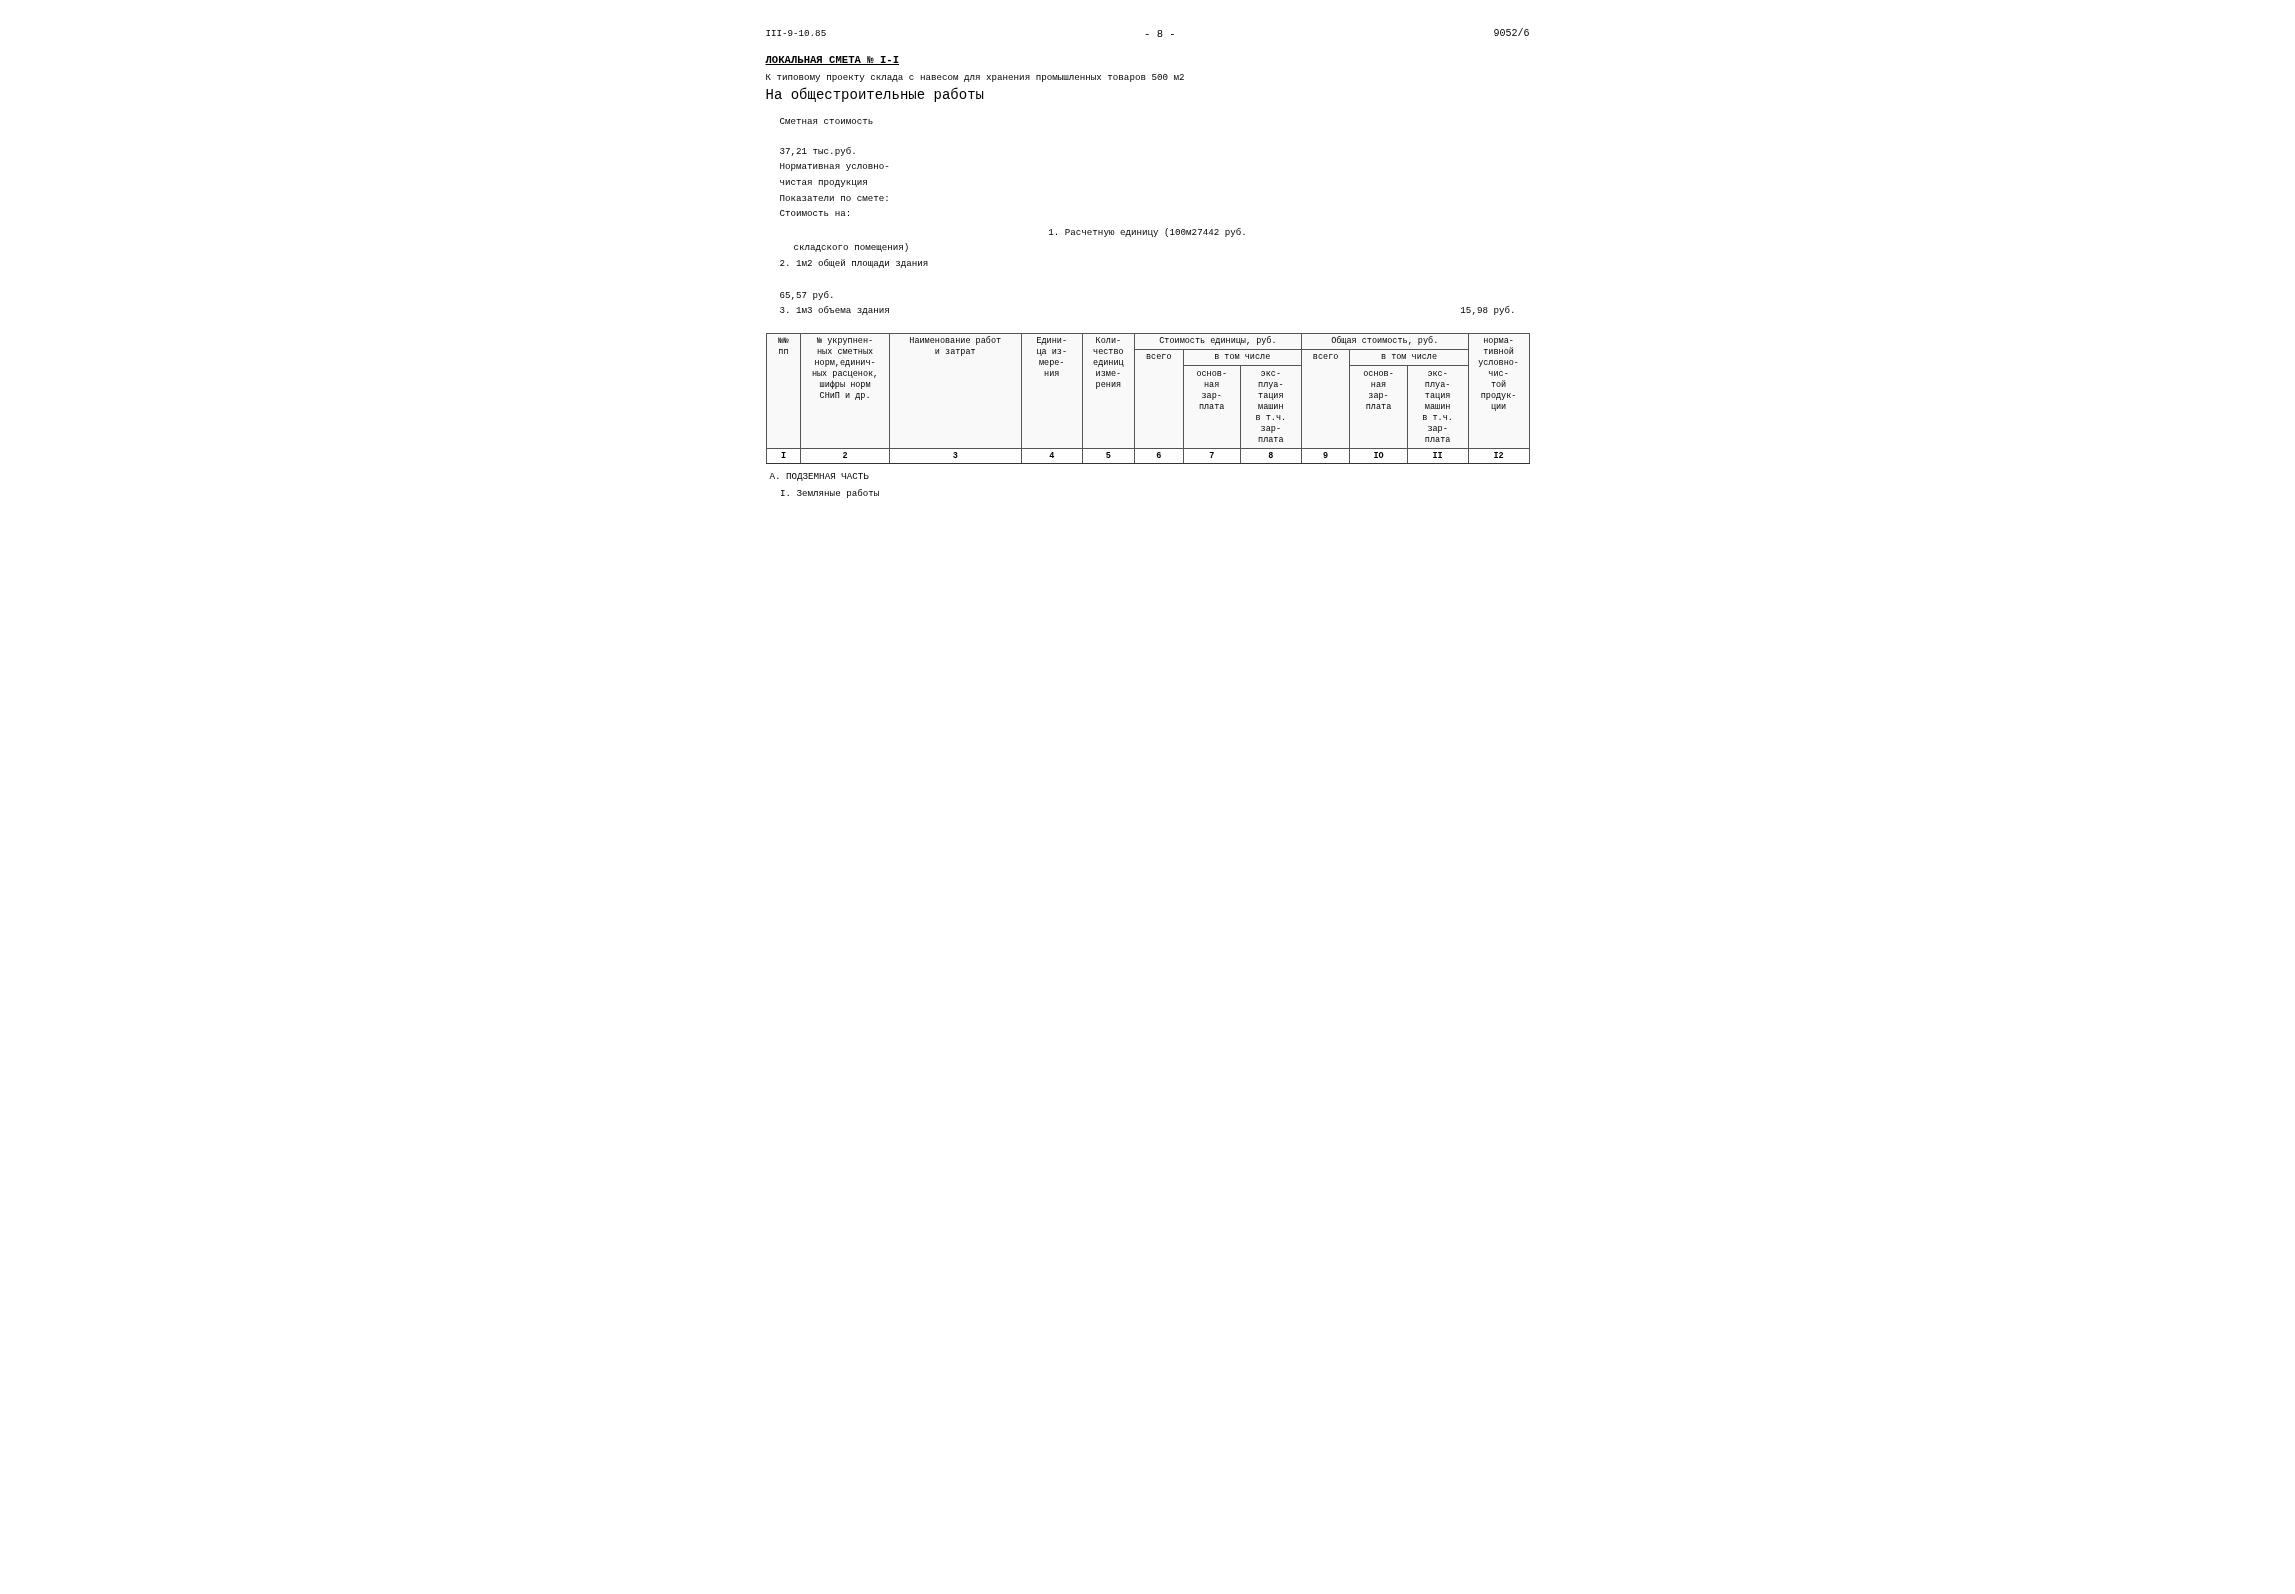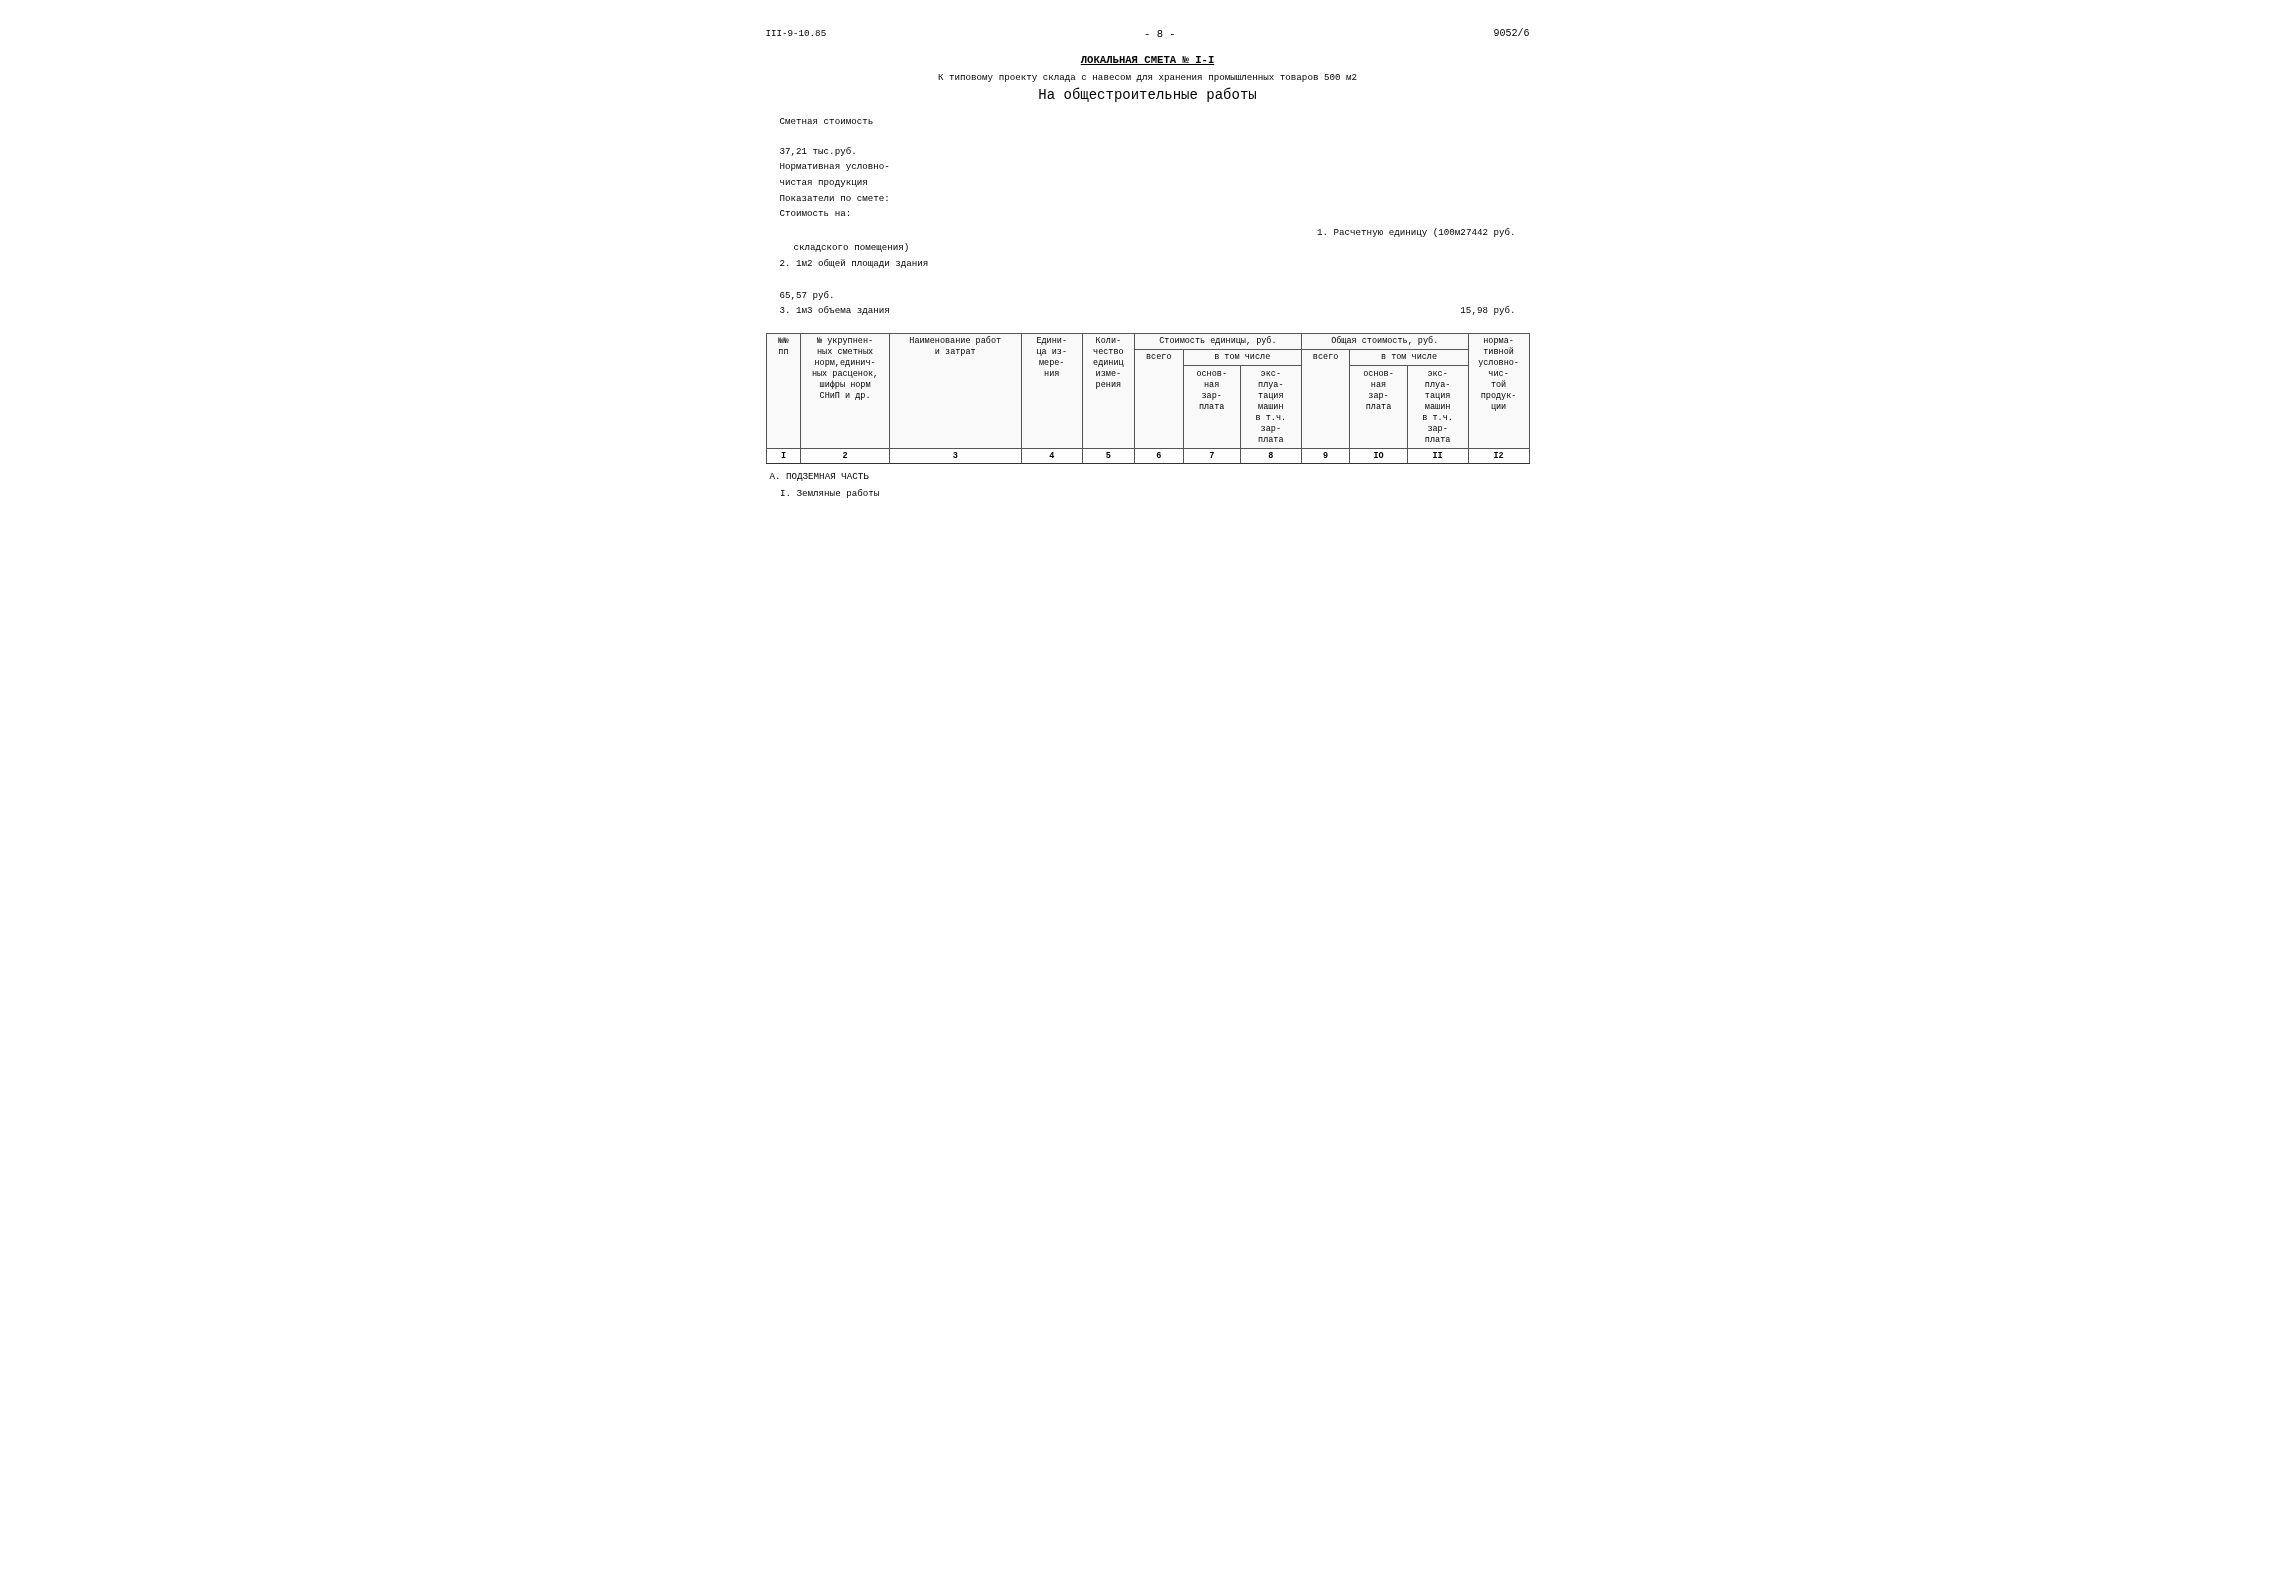--- a/index.html
+++ b/index.html
@@ -30,7 +30,6 @@
       font-size: 10px;
     }
     .title-section {
-      text-align: center;
       margin-bottom: 11.3px;
     }
     .title-section .main-title {

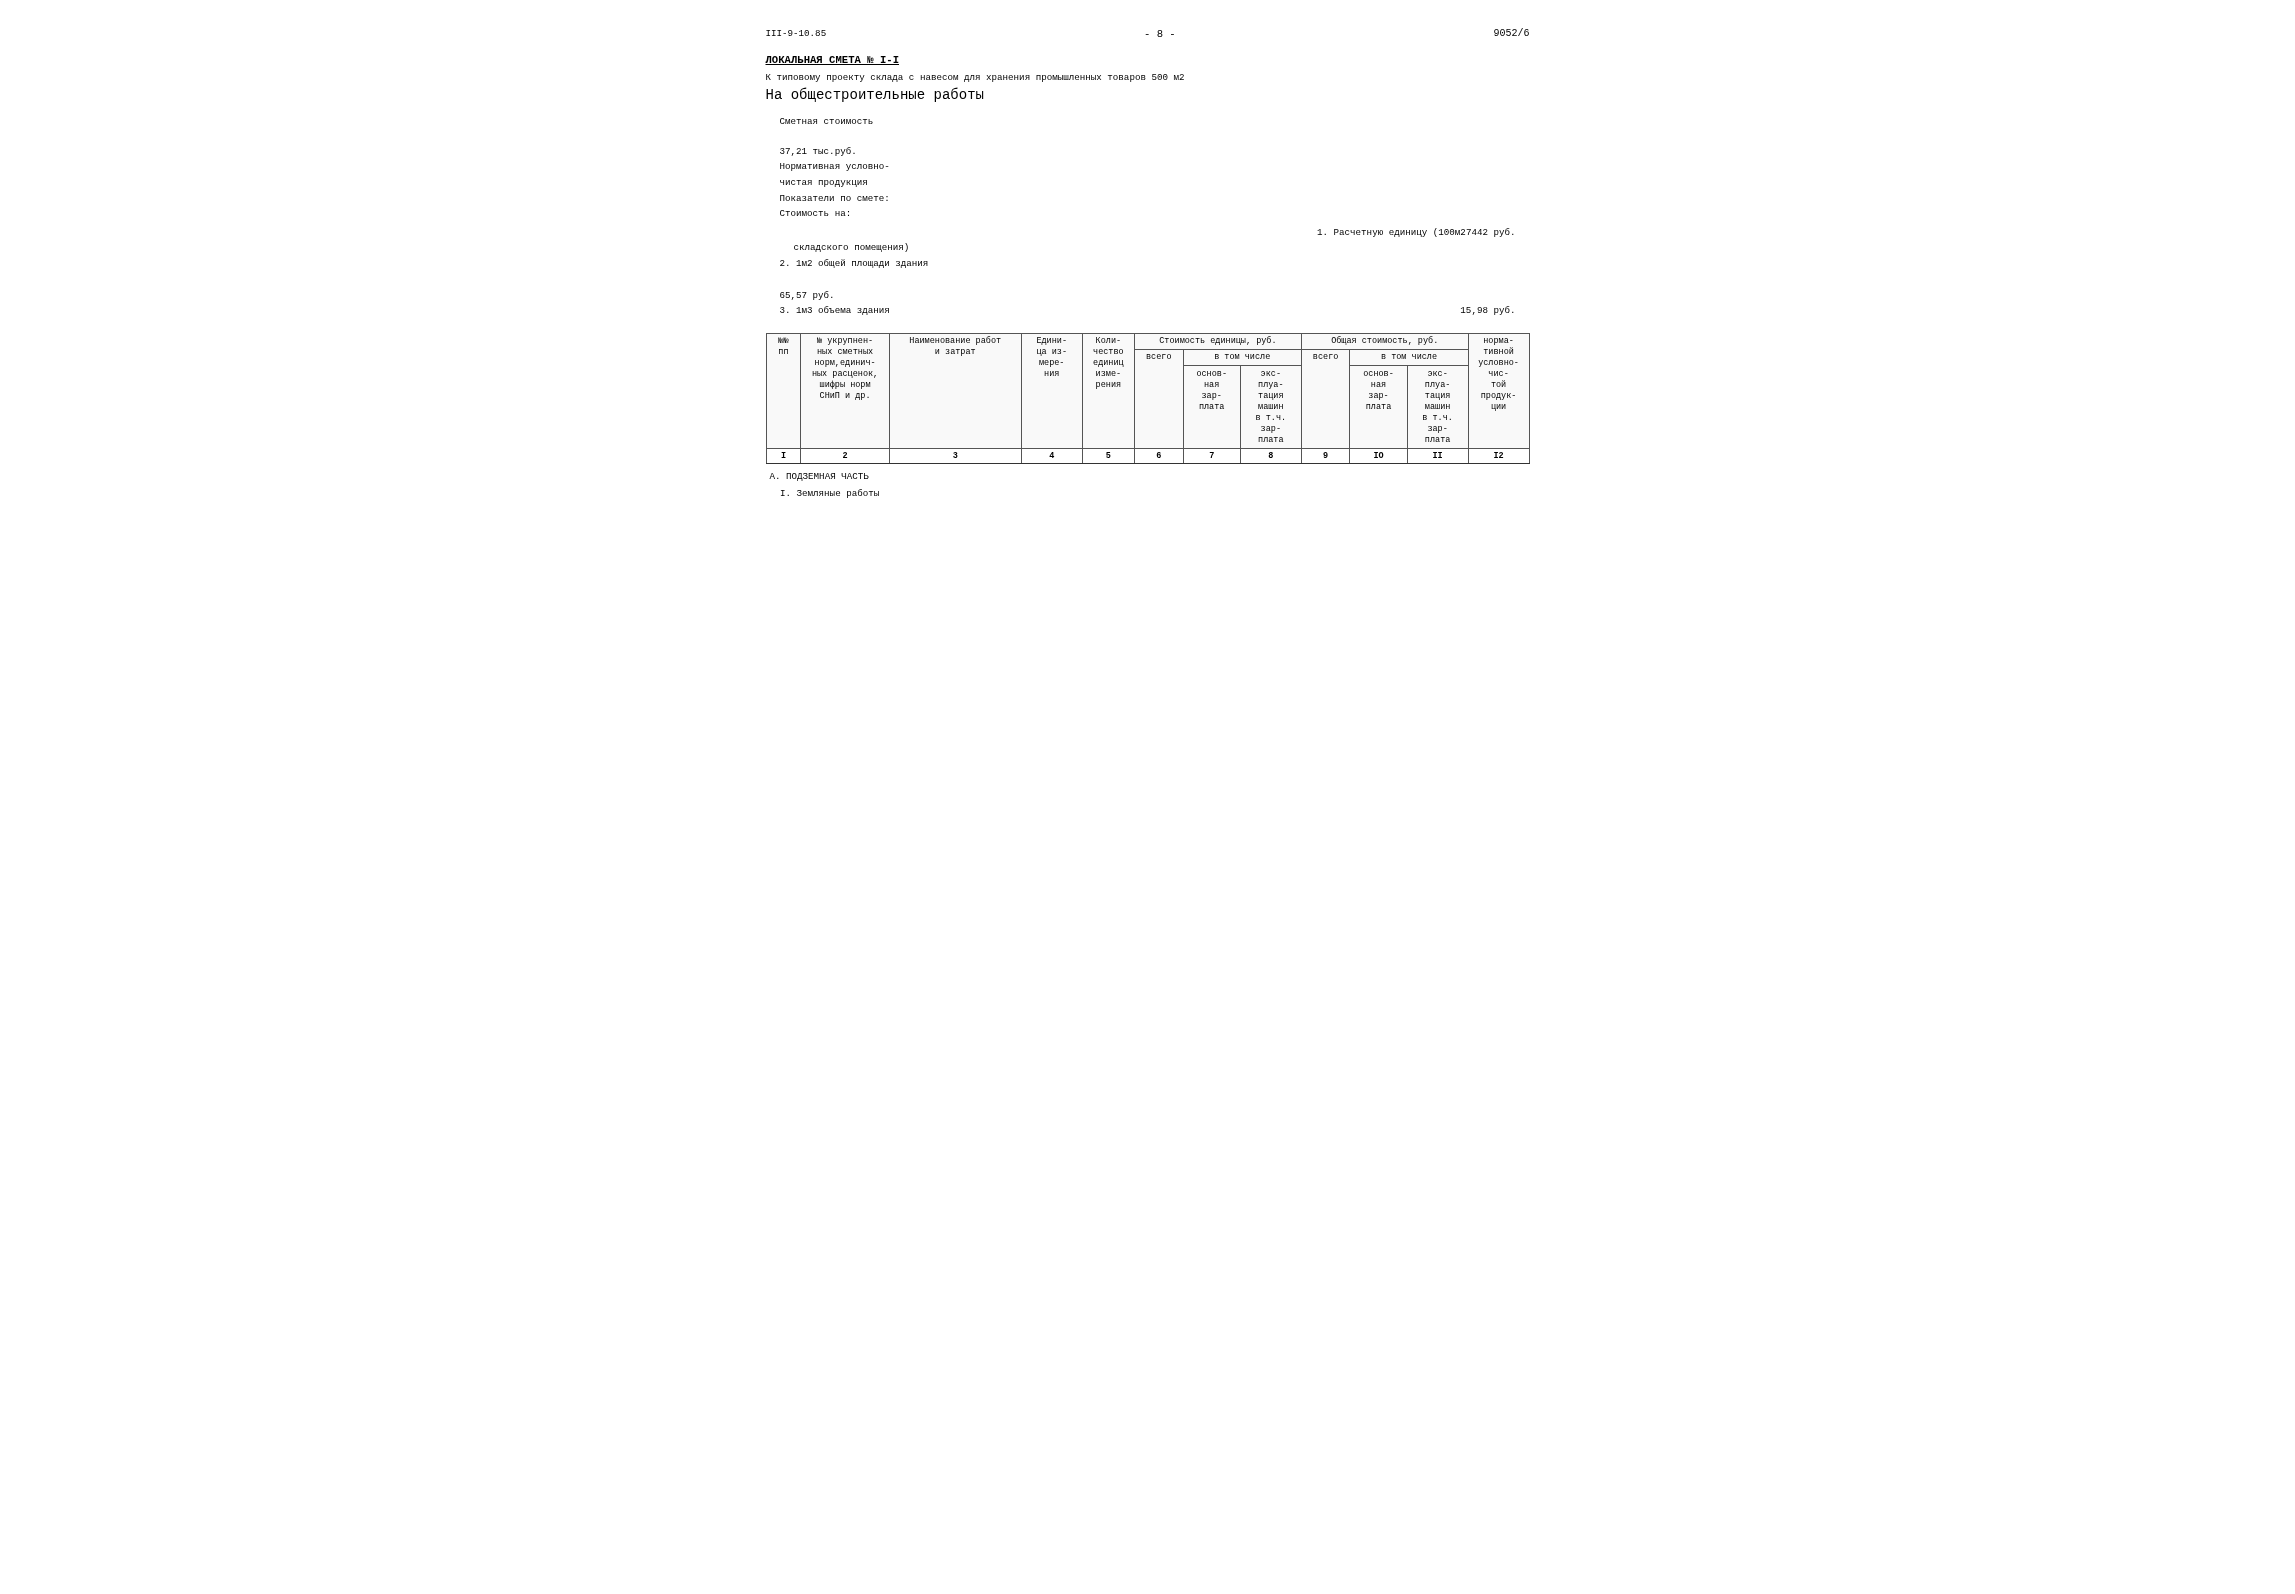--- a/index.html
+++ b/index.html
@@ -148,7 +148,7 @@
     <div>Показатели по смете:</div>
     <div>Стоимость на:</div>
     <div class="indicators">
-      <div style="display:flex; justify-content:flex-end; ">
+      <div style="display:flex; justify-content:center; ">
         <span>1. Расчетную единицу (100м2</span>
         <span>7442 руб.</span>
       </div>

